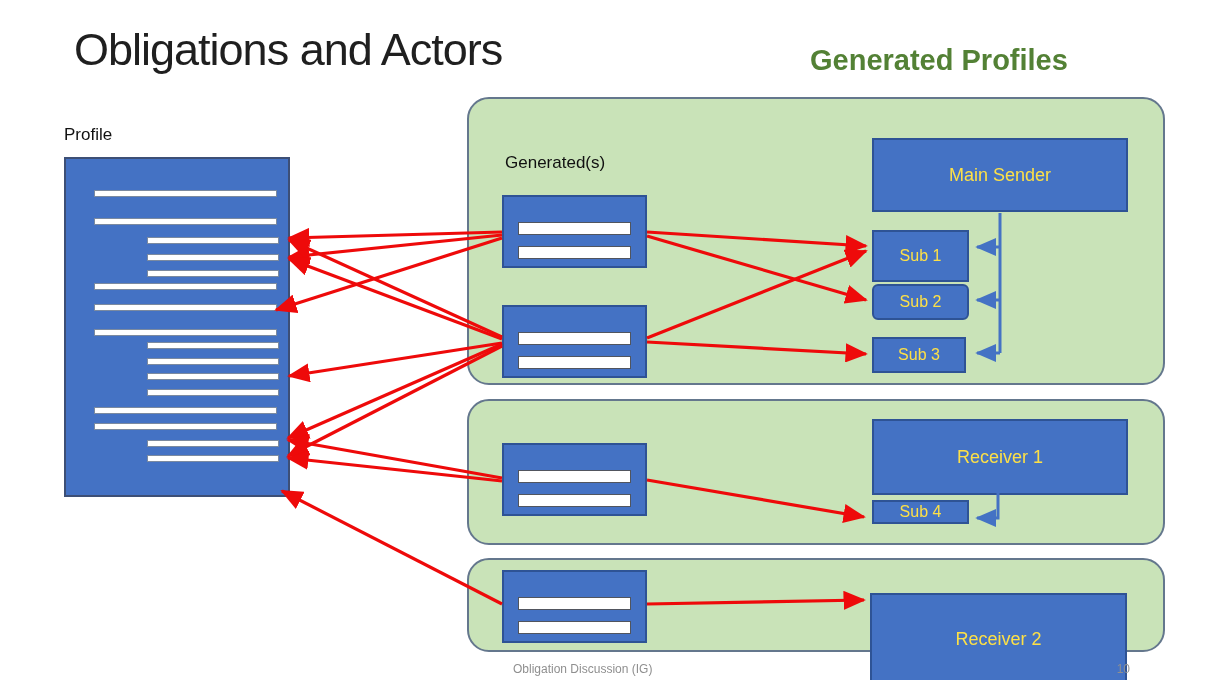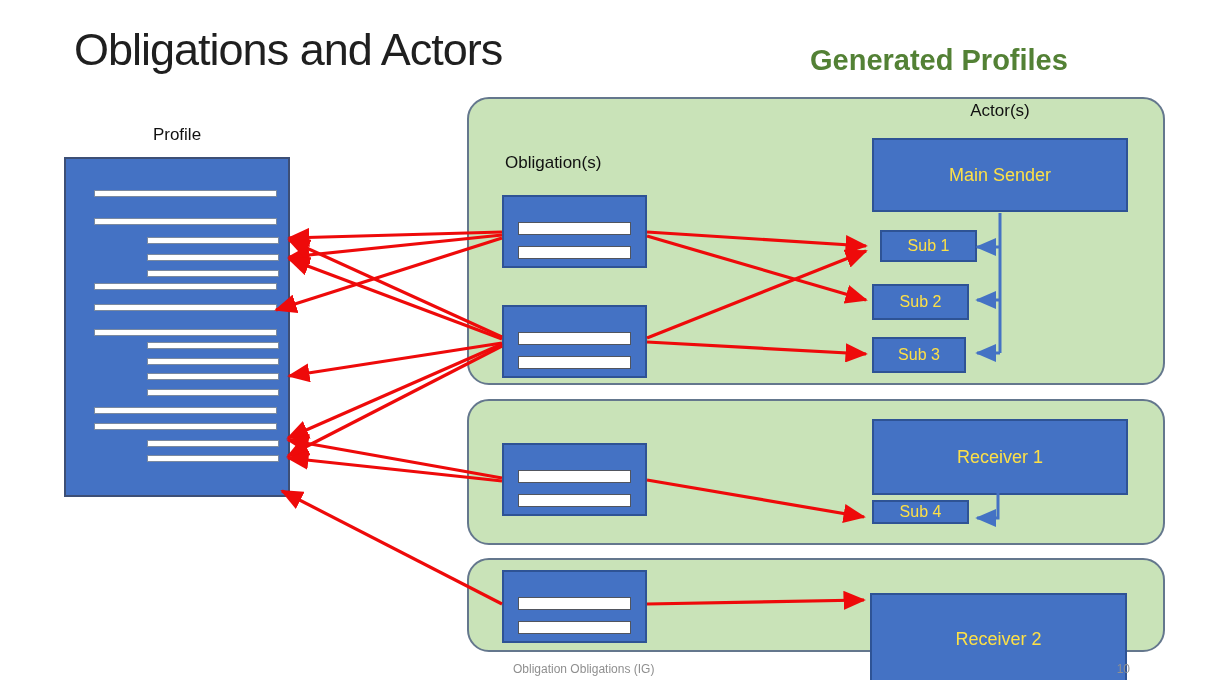--- a/index.html
+++ b/index.html
@@ -62,7 +62,6 @@
   <div class="abs green-panel" id="green-panel-3"></div>
 
   <div class="abs small-label" id="obligations-label">Obligation(s)</div>
-  <div class="abs small-label" id="actors-label">Actor(s)</div>
 
   <div class="abs" id="profile-box">
       <div class="profile-line" style="top: 31px; left: 28px; width: 183px;"></div>

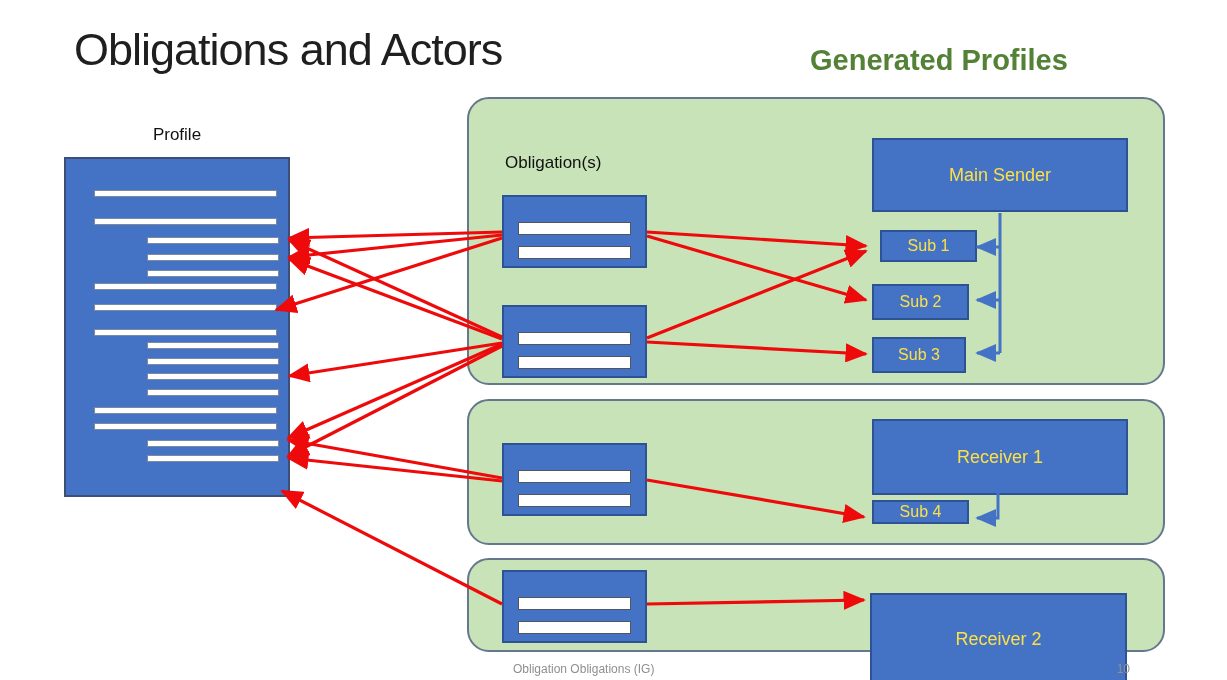--- a/index.html
+++ b/index.html
@@ -11,7 +11,7 @@
   #title{left:74px;top:24px;font-size:45px;font-weight:400;color:#1f1f1f;letter-spacing:-1px;}
   #subtitle{left:810px;top:44px;font-size:29px;font-weight:600;color:#538135;}
   .small-label{font-size:17px;color:#111111;}
-  #profile-label{left:64px;top:125px;width:226px;text-align:center;}
+  #profile-label{left:64px;top:125px;width:226px;}
   #obligations-label{left:505px;top:153px;}
   #actors-label{left:872px;top:101px;width:256px;text-align:center;}
   .green-panel{

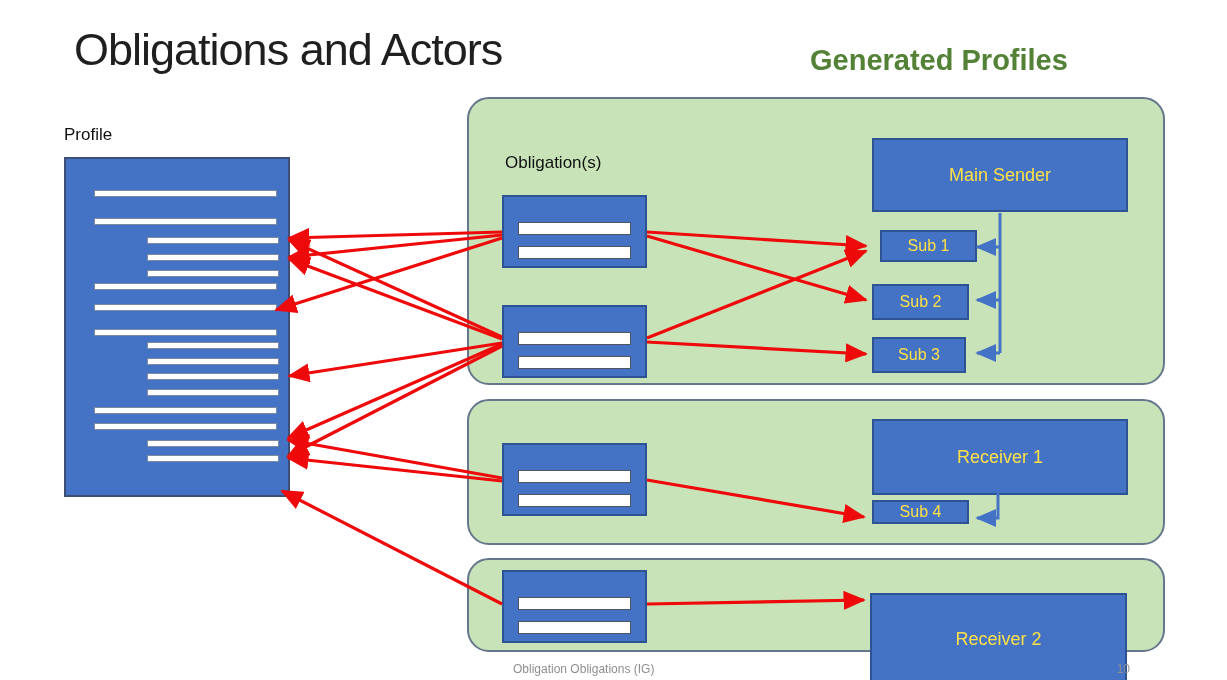--- a/index.html
+++ b/index.html
@@ -61,7 +61,7 @@
   <div class="abs green-panel" id="green-panel-2"></div>
   <div class="abs green-panel" id="green-panel-3"></div>
 
-  <div class="abs small-label" id="obligations-label">Obligation(s)</div>
+  <div class="abs small-label" id="obligations-label">Generated(s)</div>
 
   <div class="abs" id="profile-box">
       <div class="profile-line" style="top: 31px; left: 28px; width: 183px;"></div>

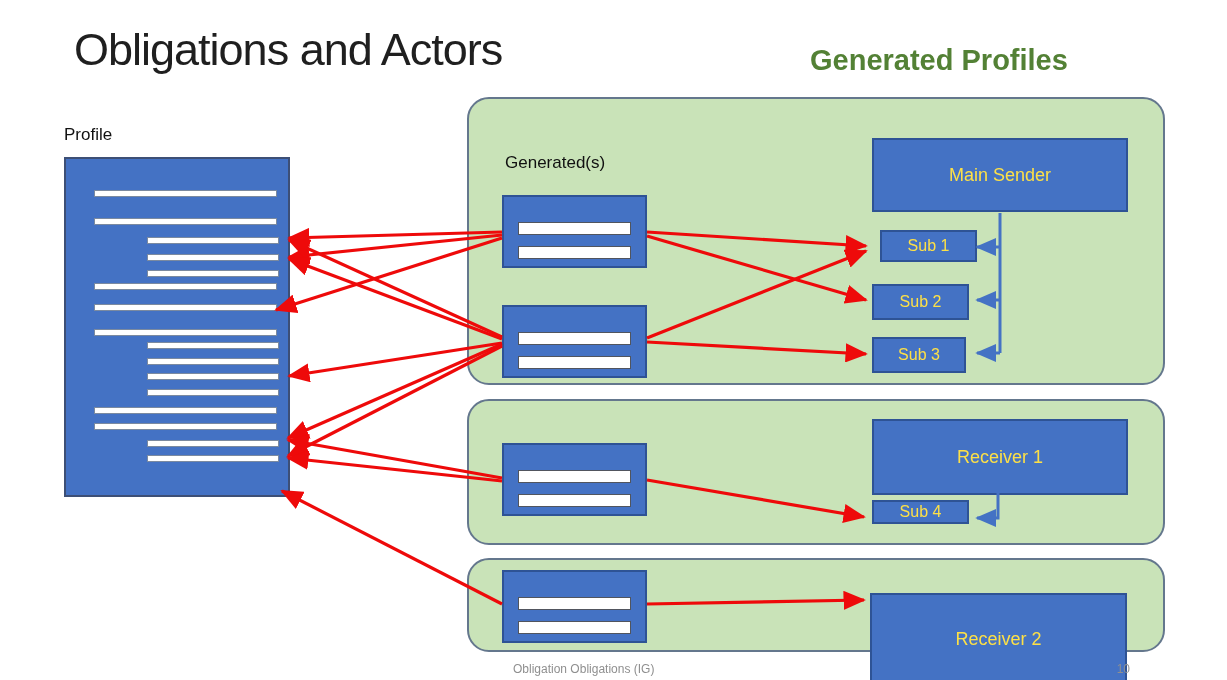--- a/index.html
+++ b/index.html
@@ -36,7 +36,7 @@
   .white-bar.b1{top:25px;}
   .white-bar.b2{top:49px;}
   #main-sender-box{left:872px;top:138px;width:256px;height:74px;}
-  #sub1-box{left:872px;top:230px;width:97px;height:32px;font-size:16px;margin-left:8px;}
+  #sub1-box{left:872px;top:230px;width:97px;height:52px;font-size:16px;}
   #sub2-box{left:872px;top:284px;width:97px;height:36px;font-size:16px;}
   #sub3-box{left:872px;top:337px;width:94px;height:36px;font-size:16px;}
   #sub4-box{left:872px;top:500px;width:97px;height:24px;font-size:16px;}

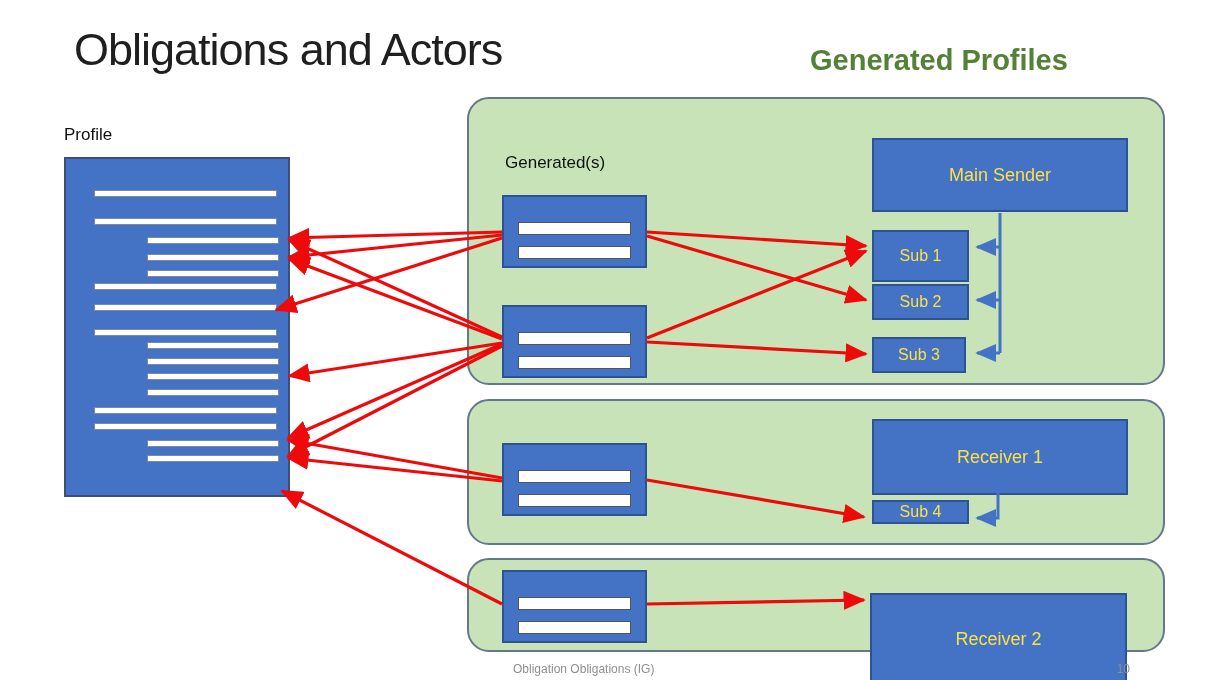--- a/index.html
+++ b/index.html
@@ -37,7 +37,7 @@
   .white-bar.b2{top:49px;}
   #main-sender-box{left:872px;top:138px;width:256px;height:74px;}
   #sub1-box{left:872px;top:230px;width:97px;height:52px;font-size:16px;}
-  #sub2-box{left:872px;top:284px;width:97px;height:36px;font-size:16px;}
+  #sub2-box{left:872px;top:284px;width:97px;height:36px;font-size:16px;border-radius:6px;}
   #sub3-box{left:872px;top:337px;width:94px;height:36px;font-size:16px;}
   #sub4-box{left:872px;top:500px;width:97px;height:24px;font-size:16px;}
   #receiver1-box{left:872px;top:407px;width:256px;height:76px;margin-top:12px;}

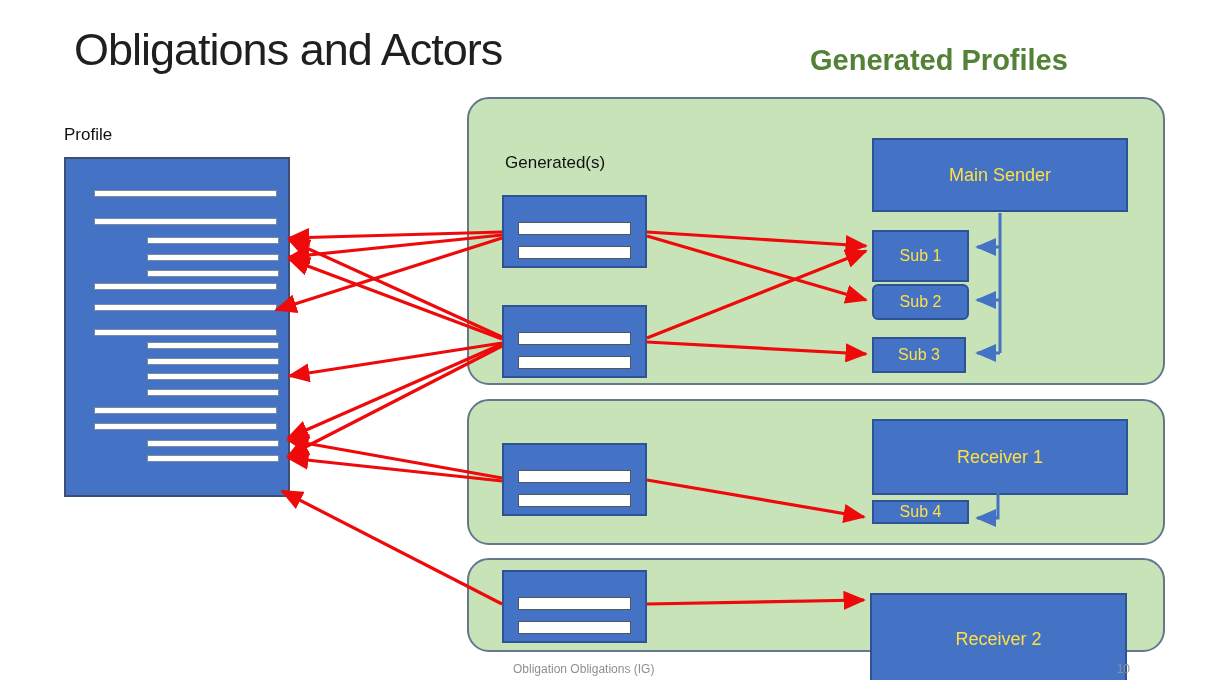--- a/index.html
+++ b/index.html
@@ -144,7 +144,7 @@
       </g>
   </svg>
 
-  <div class="abs footer" id="footer-text">Obligation Obligations (IG)</div>
+  <div class="abs footer" id="footer-text">Obligation Discussion (IG)</div>
   <div class="abs footer" id="page-number">10</div>
 
 </div>

